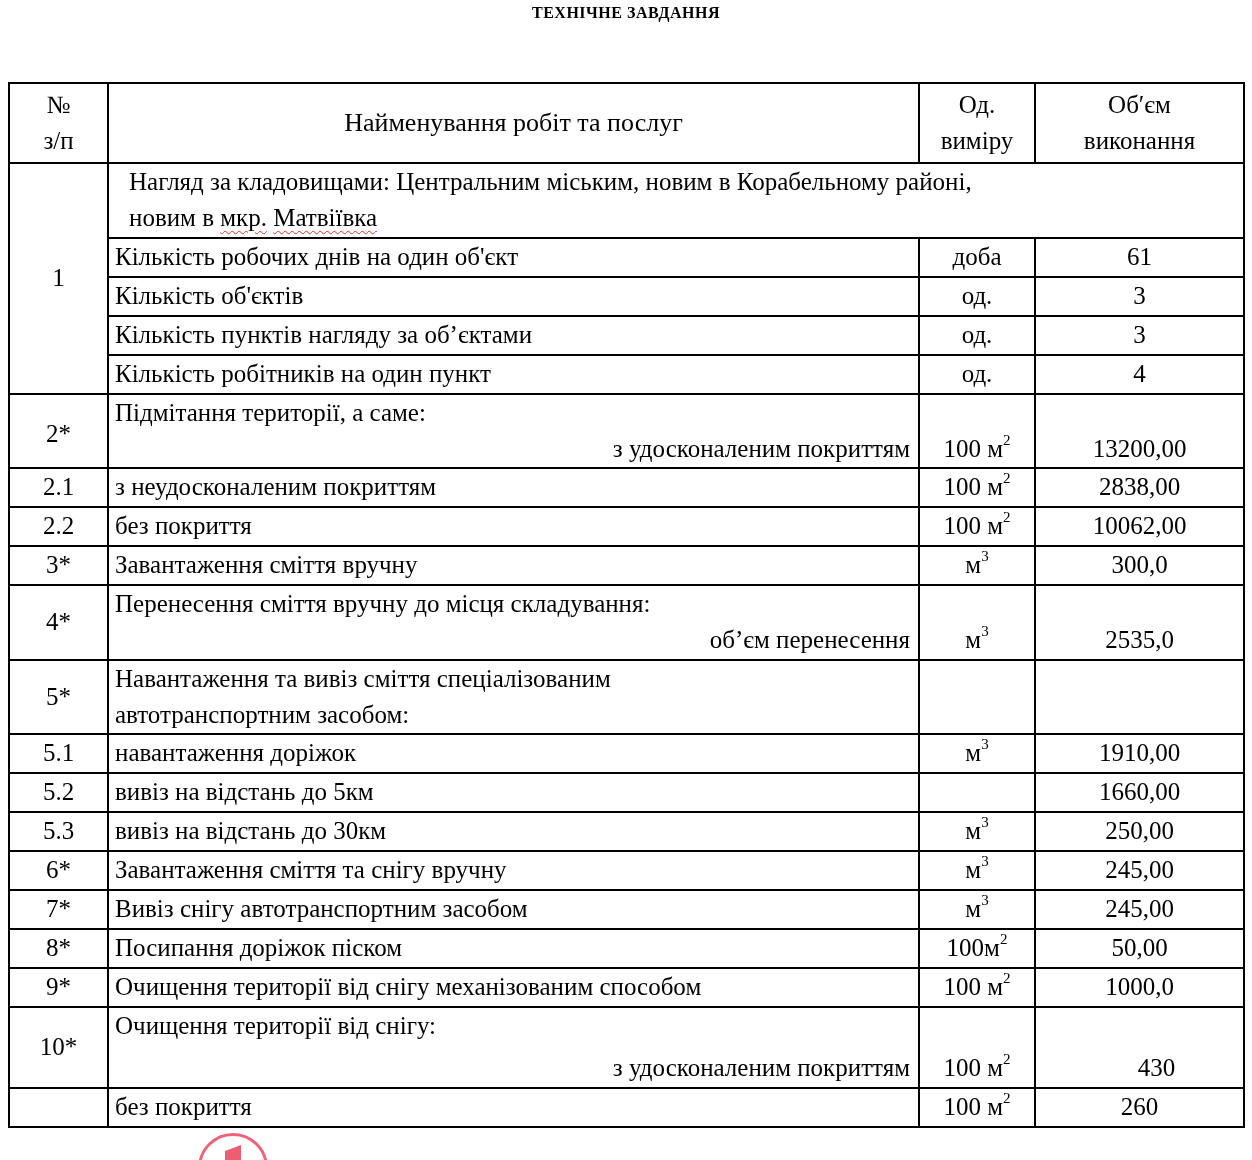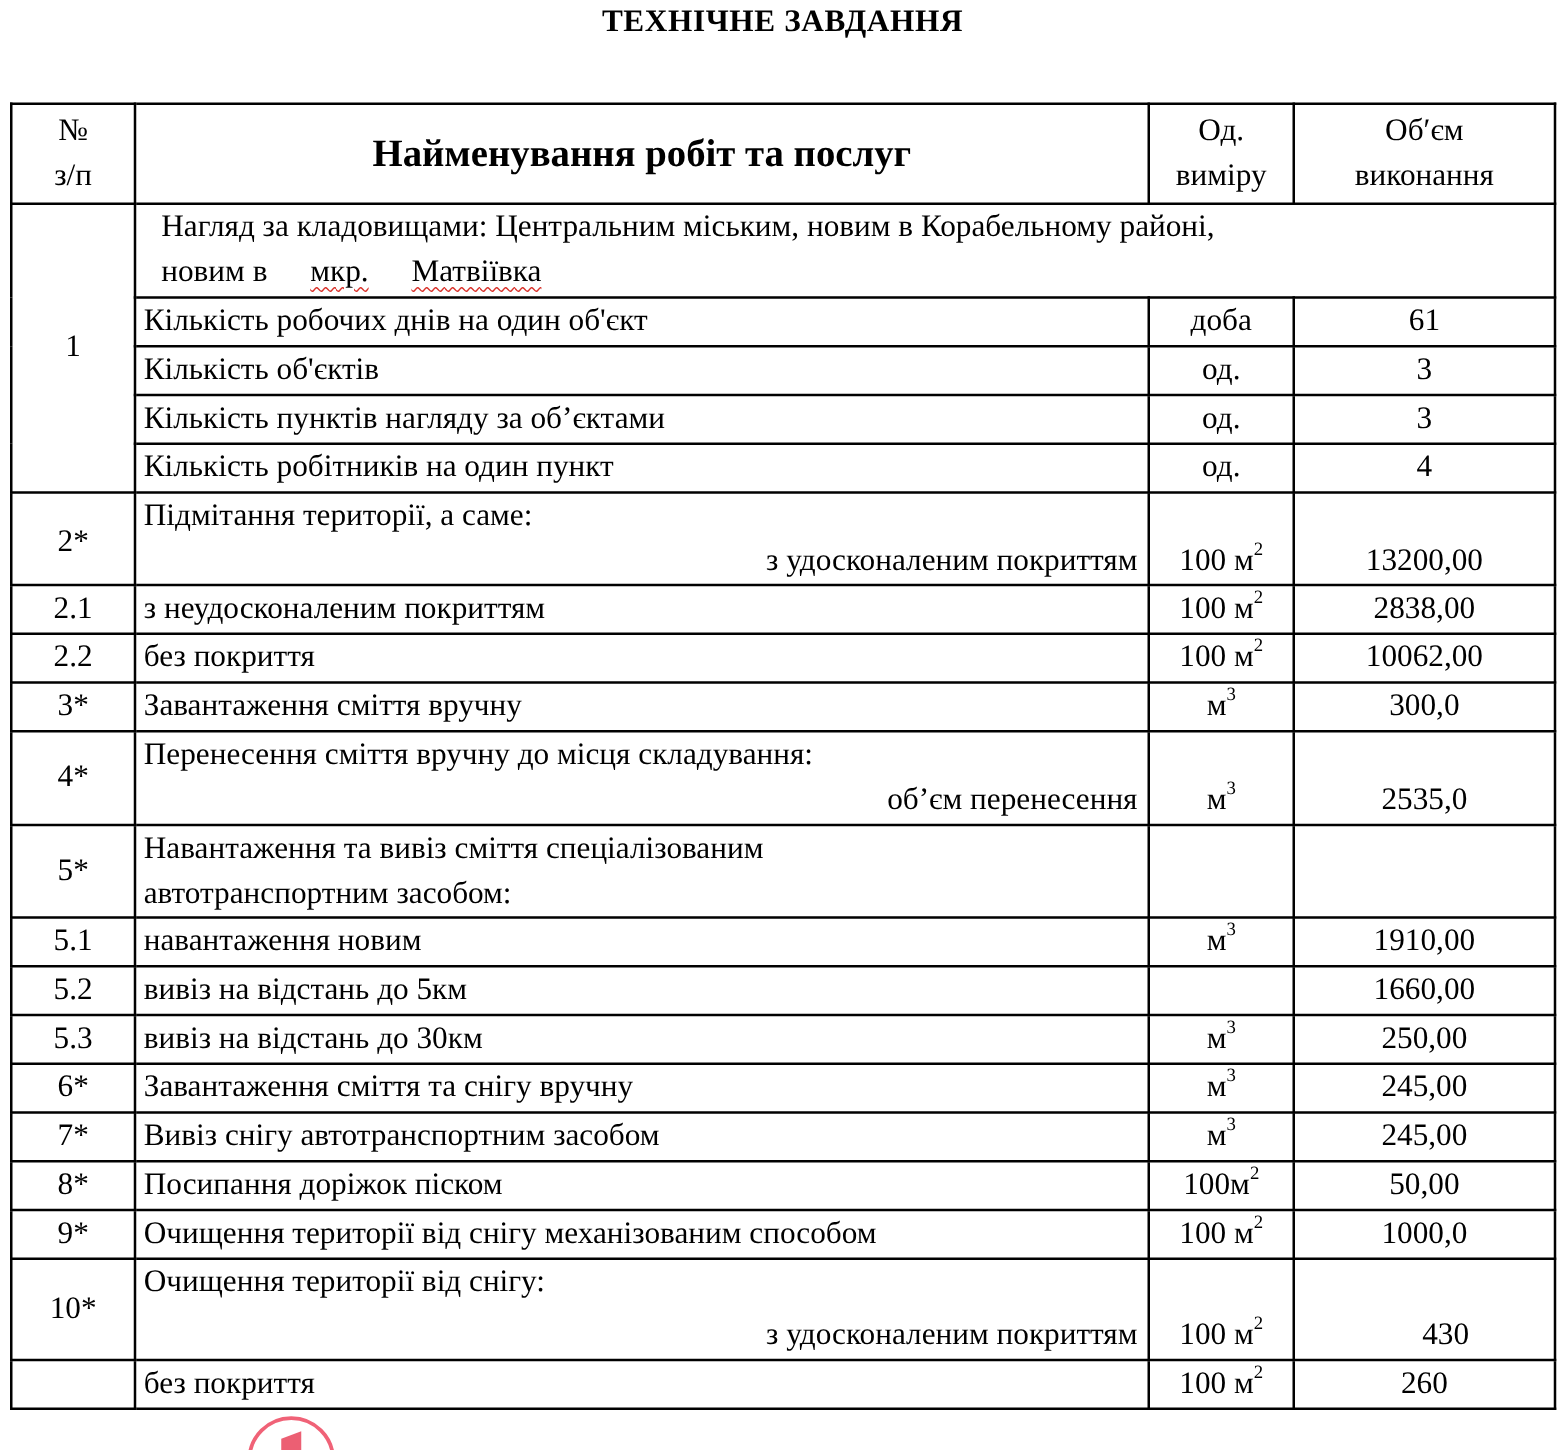--- a/index.html
+++ b/index.html
@@ -9,7 +9,7 @@
   }
   .title {
     position: absolute; left: 0; top: 4px; width: 1252px; text-align: center;
-    font-weight: bold; font-size: 25px; letter-spacing: 0.5px;
+    font-weight: bold; font-size: 16px; letter-spacing: 0.5px;
   }
   table.spec {
     position: absolute; left: 8px; top: 82px; width: 1235px;

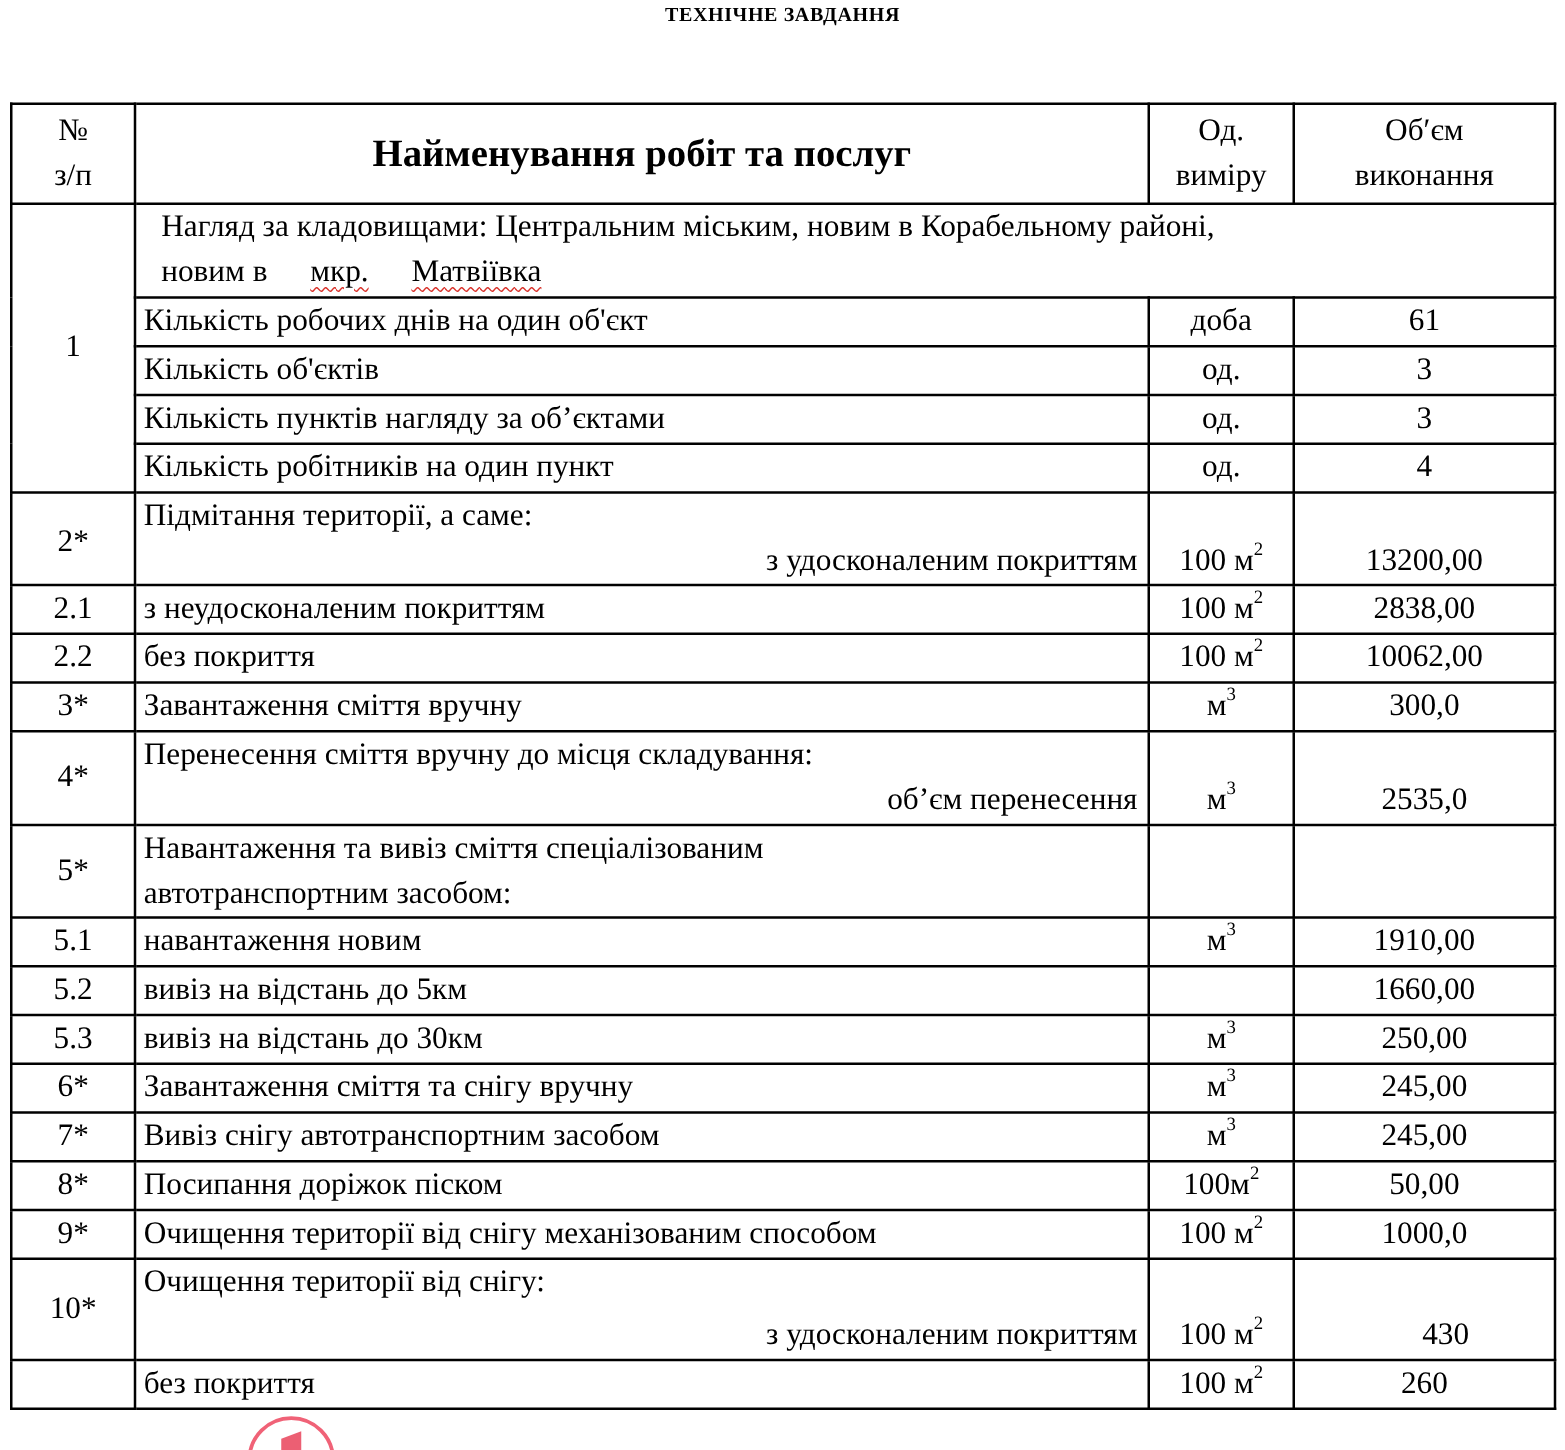--- a/index.html
+++ b/index.html
@@ -24,7 +24,7 @@
   col.c-unit { width: 116px; }
   col.c-vol { width: 209px; }
   .hdr td { text-align: center; height: 78px; }
-  .hdr td.hname { font-size: 31px; font-weight: bold; }
+  .hdr td.hname { font-size: 26px; }
   td.num { text-align: center; }
   td.unit { text-align: center; }
   td.vol { text-align: center; margin-top: 25px; }

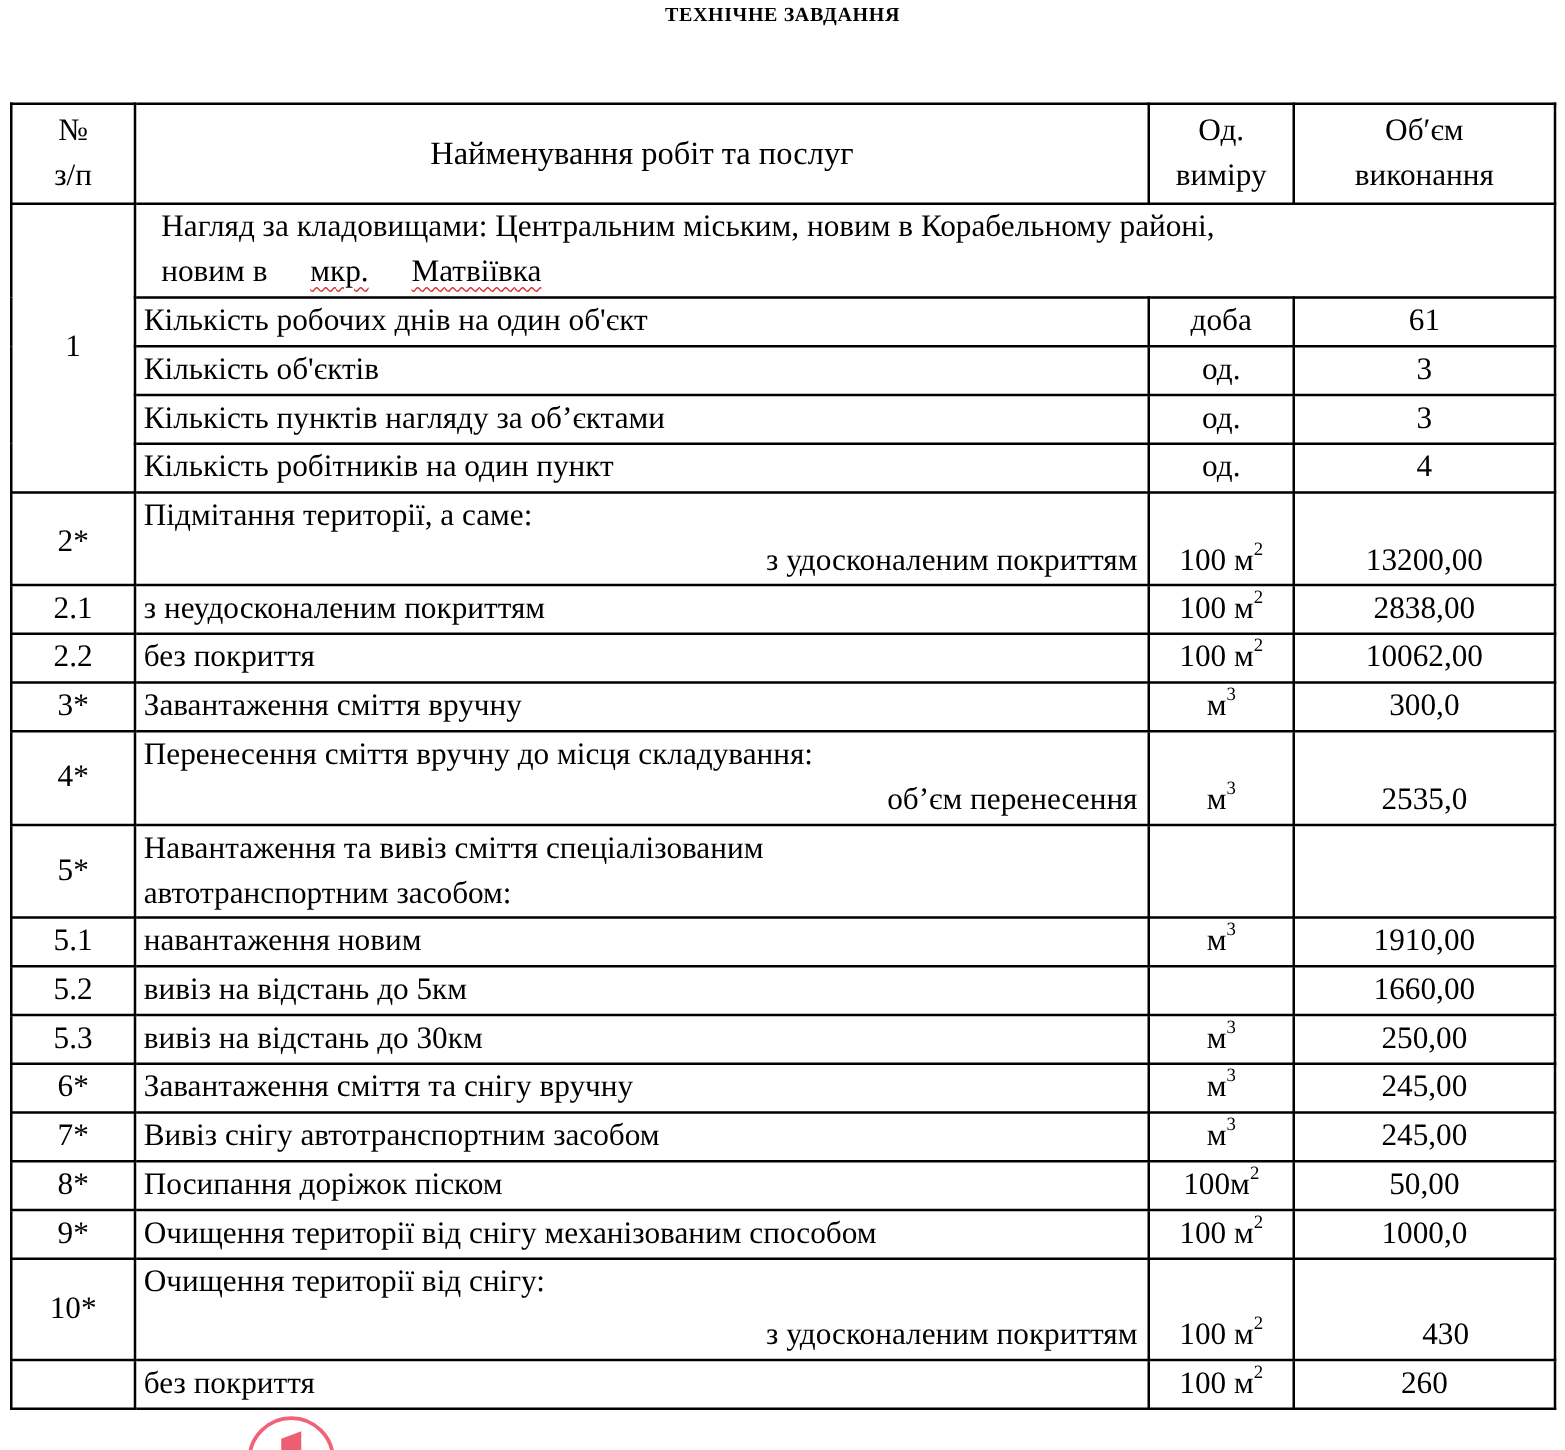--- a/index.html
+++ b/index.html
@@ -31,7 +31,7 @@
   td.name { text-align: left; padding-left: 14px; }
   .sub { display: block; text-align: right; padding-right: 2px; }
   .right { text-align: right; padding-right: 10px !important; }
-  .wavy { text-decoration: underline wavy #d9322b; text-decoration-thickness: 1px; text-underline-offset: 4px; margin-left: 28px; }
+  .wavy { text-decoration: underline wavy #d9322b; text-decoration-thickness: 1px; text-underline-offset: 4px; }
   sup { font-size: 15px; vertical-align: top; line-height: 1; position: relative; top: 2px; }
   td.topnum { vertical-align: top; }
   .r-h37 td { height: 37px; }

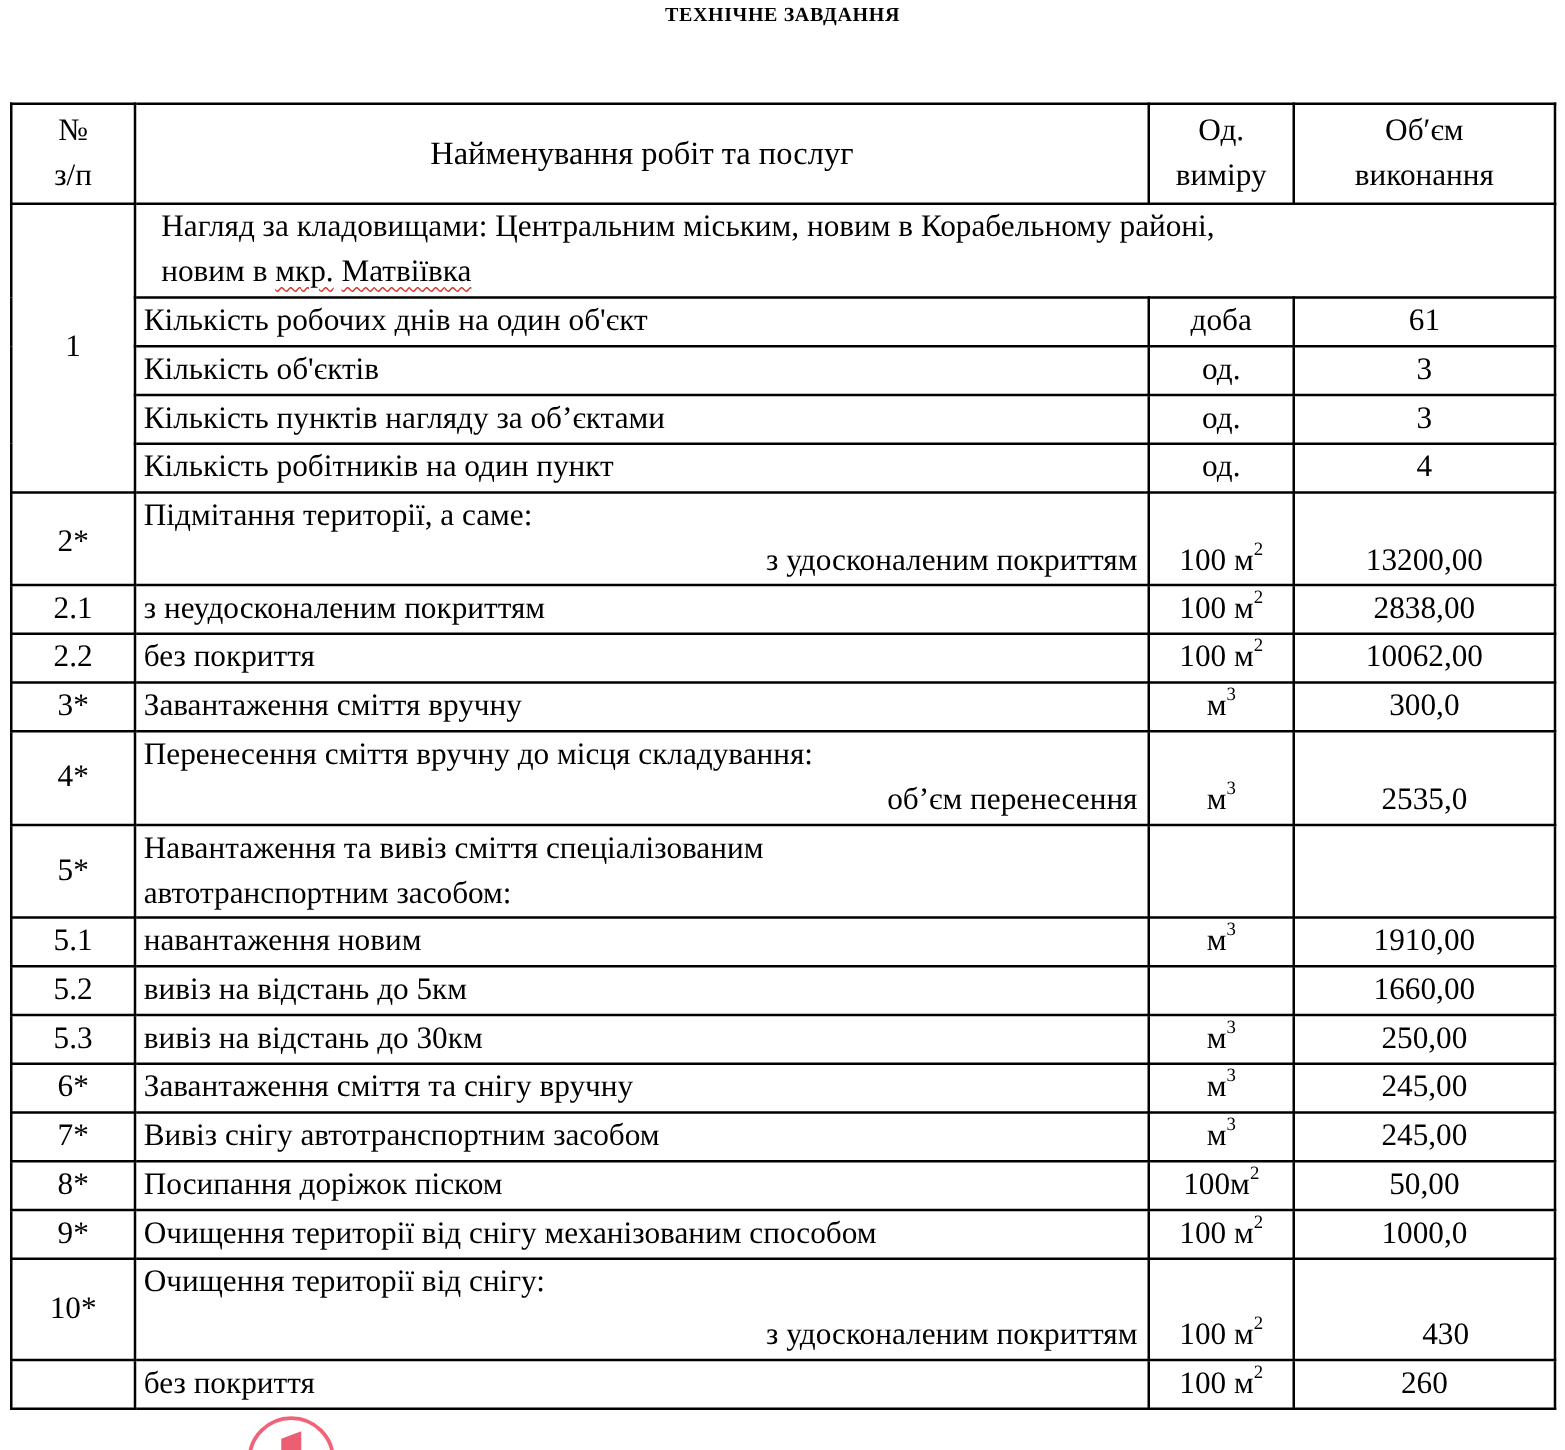--- a/index.html
+++ b/index.html
@@ -155,7 +155,7 @@
 
     <tr class="r-h37">
       <td class="num">5.1</td>
-      <td class="name right">навантаження новим</td>
+      <td class="name right">навантаження доріжок</td>
       <td class="unit"><span>м</span><sup>3</sup></td>
       <td class="vol">1910,00</td>
     </tr>

